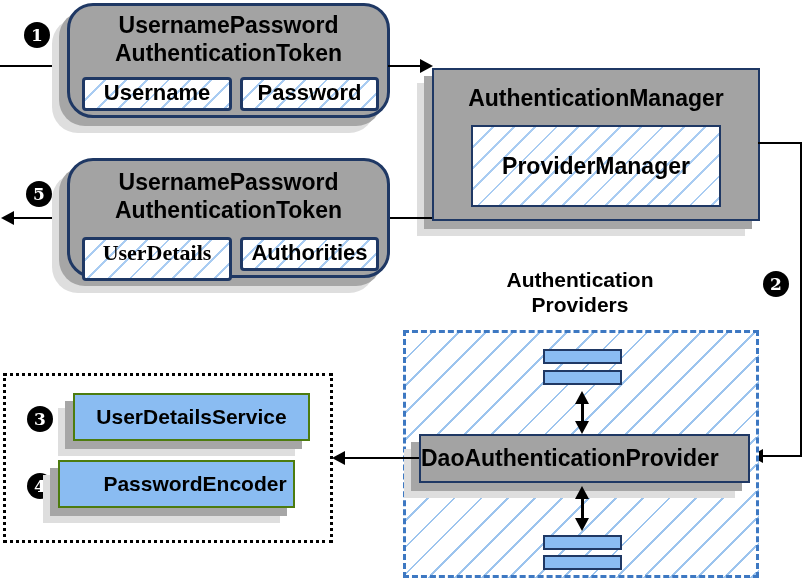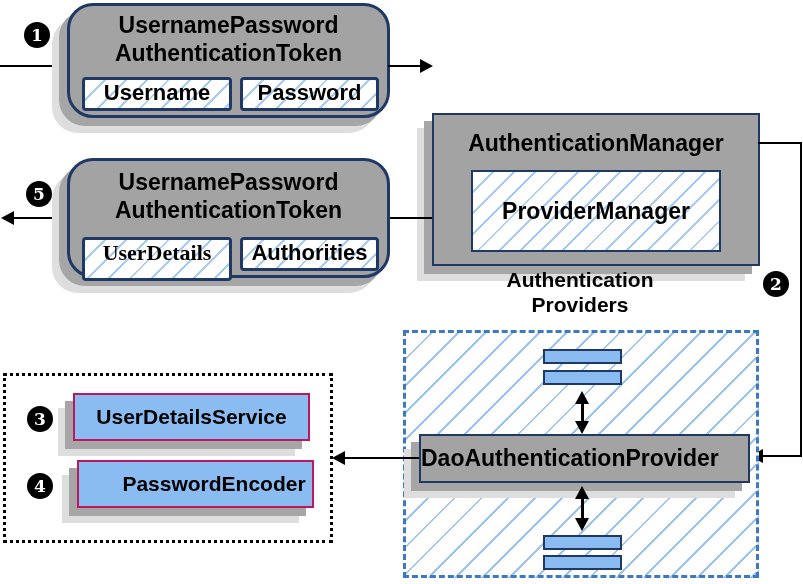--- a/index.html
+++ b/index.html
@@ -117,7 +117,7 @@
   <div class="hline" style="left:388px; top:65px; width:34px;"></div>
   <div class="arr arr-right" style="left:420px; top:59px;"></div>
 
-  <div class="bluebox shadow" style="left:432px; top:68px; width:328px; height:153px;margin-top:45px;">
+  <div class="bluebox shadow" style="left:432px; top:68px; width:328px; height:153px;">
     <div class="box-title" style="margin-top:14px;">AuthenticationManager</div>
     <div class="inner-hatch-box hatch" style="left:37px; top:55px; width:250px; height:82px;">
       <span>ProviderManager</span>

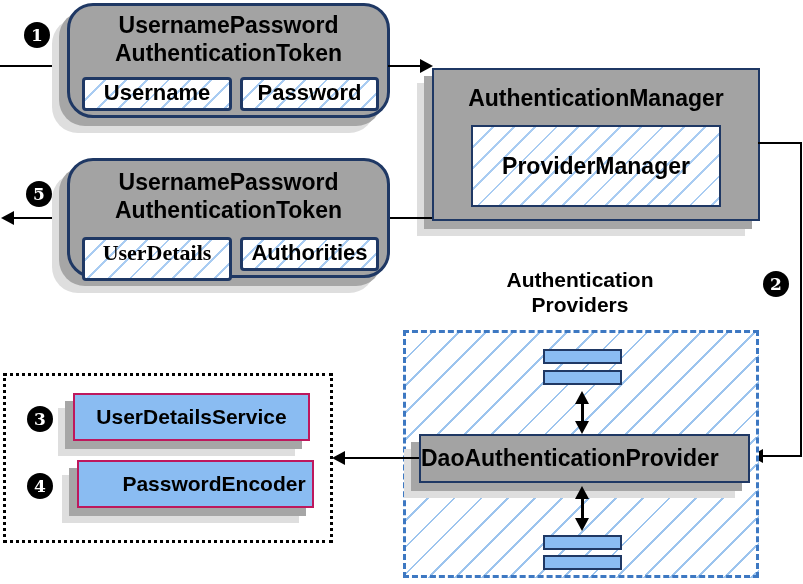--- a/index.html
+++ b/index.html
@@ -85,7 +85,7 @@
   }
   .service-box {
     position:absolute; width:237px; height:48px;
-    background:#8ABCF2; border:2px solid #be185d;
+    background:#8ABCF2; border:2px solid #4d7c0f;
     display:flex; align-items:center; justify-content:center;
     font-weight:bold; font-size:21px;
   }

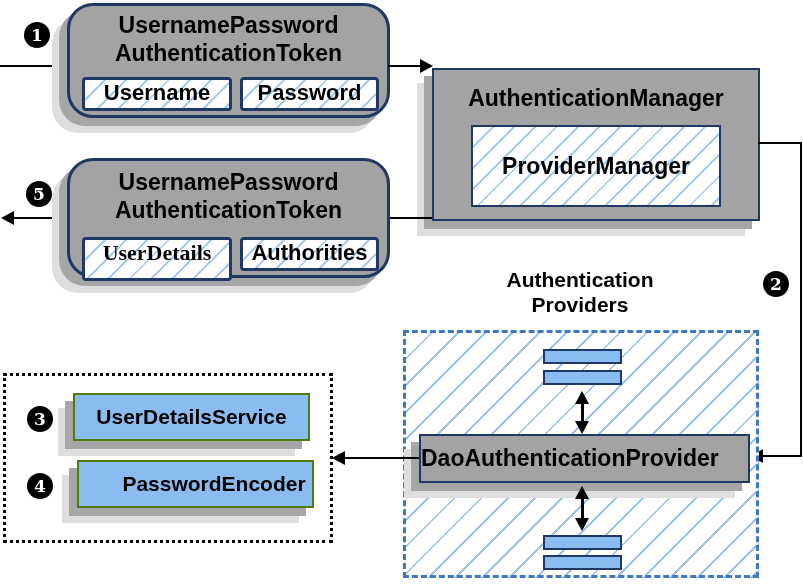--- a/index.html
+++ b/index.html
@@ -197,7 +197,7 @@
     <span>4</span>
   </div>
 
-  <div class="service-box shadow" style="left:77px; top:460px;padding-left:37px;">
+  <div class="service-box shadow" style="left:58px; top:460px;padding-left:37px;">
     <span>PasswordEncoder</span>
   </div>
 

